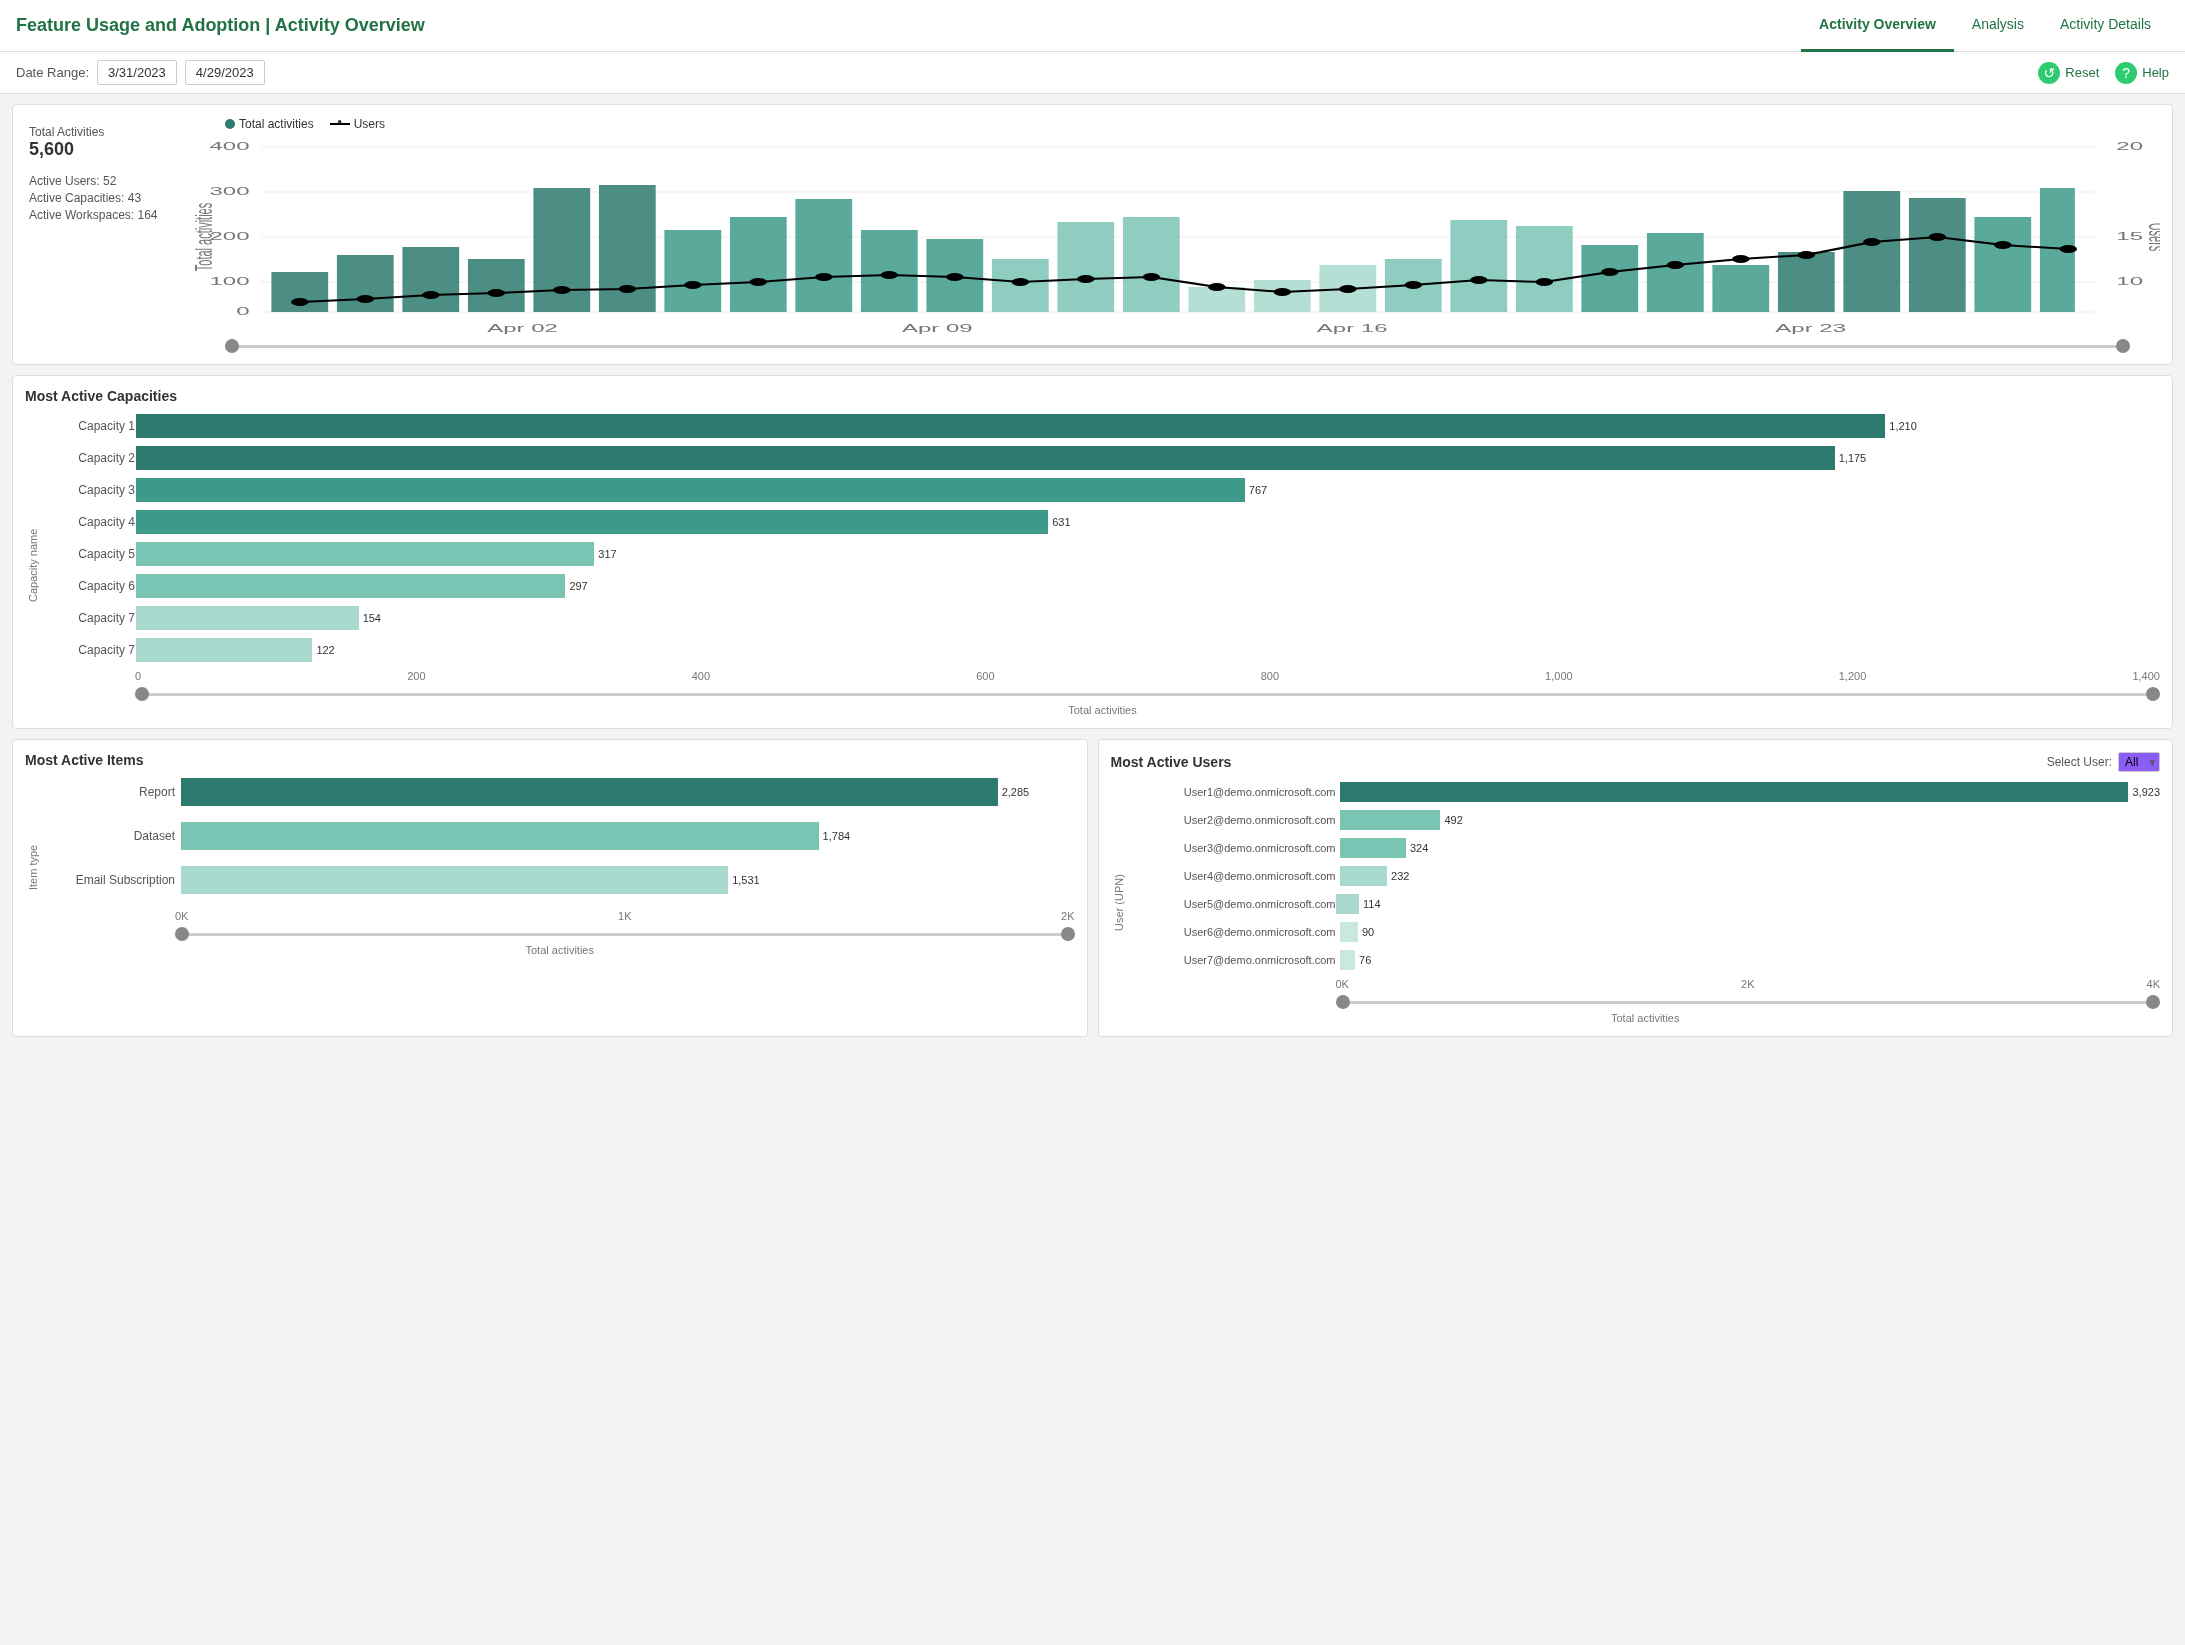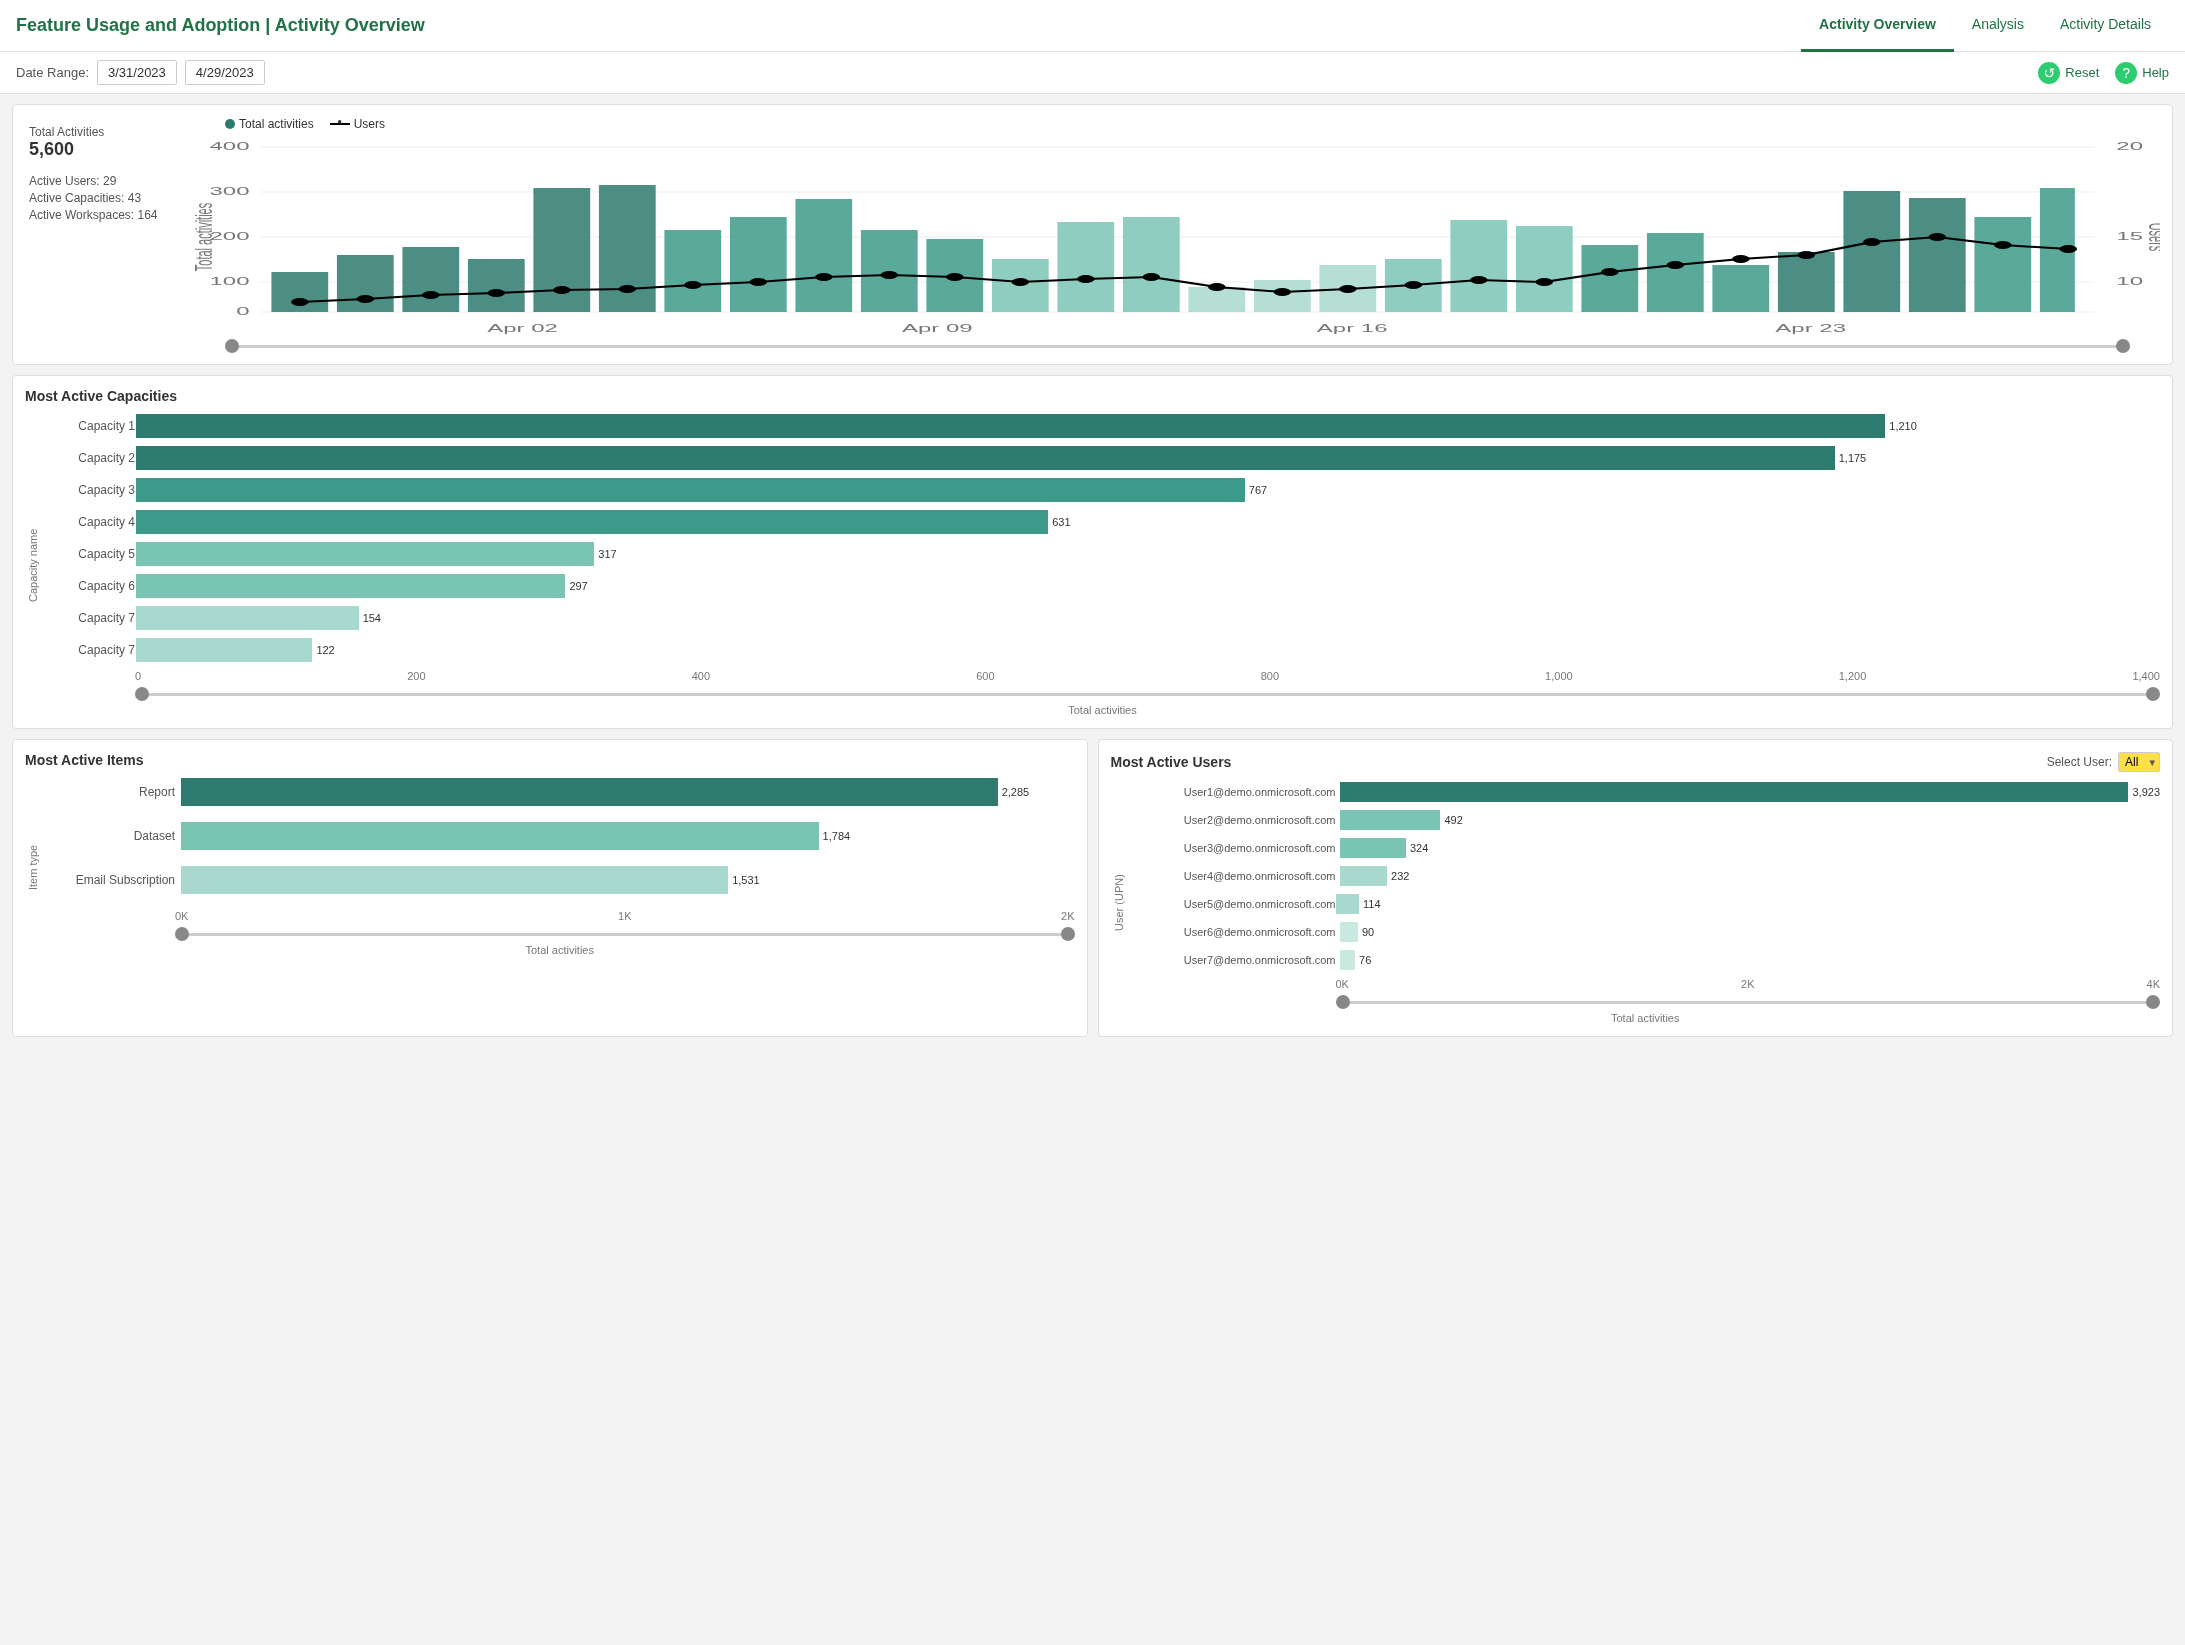--- a/index.html
+++ b/index.html
@@ -268,7 +268,7 @@
     <div class="summary-panel">
       <div class="total-label">Total Activities</div>
       <div class="total-value">5,600</div>
-      <div class="stat-item">Active Users: 29</div>
+      <div class="stat-item">Active Users: 52</div>
       <div class="stat-item">Active Capacities: 43</div>
       <div class="stat-item">Active Workspaces: 164</div>
     </div>

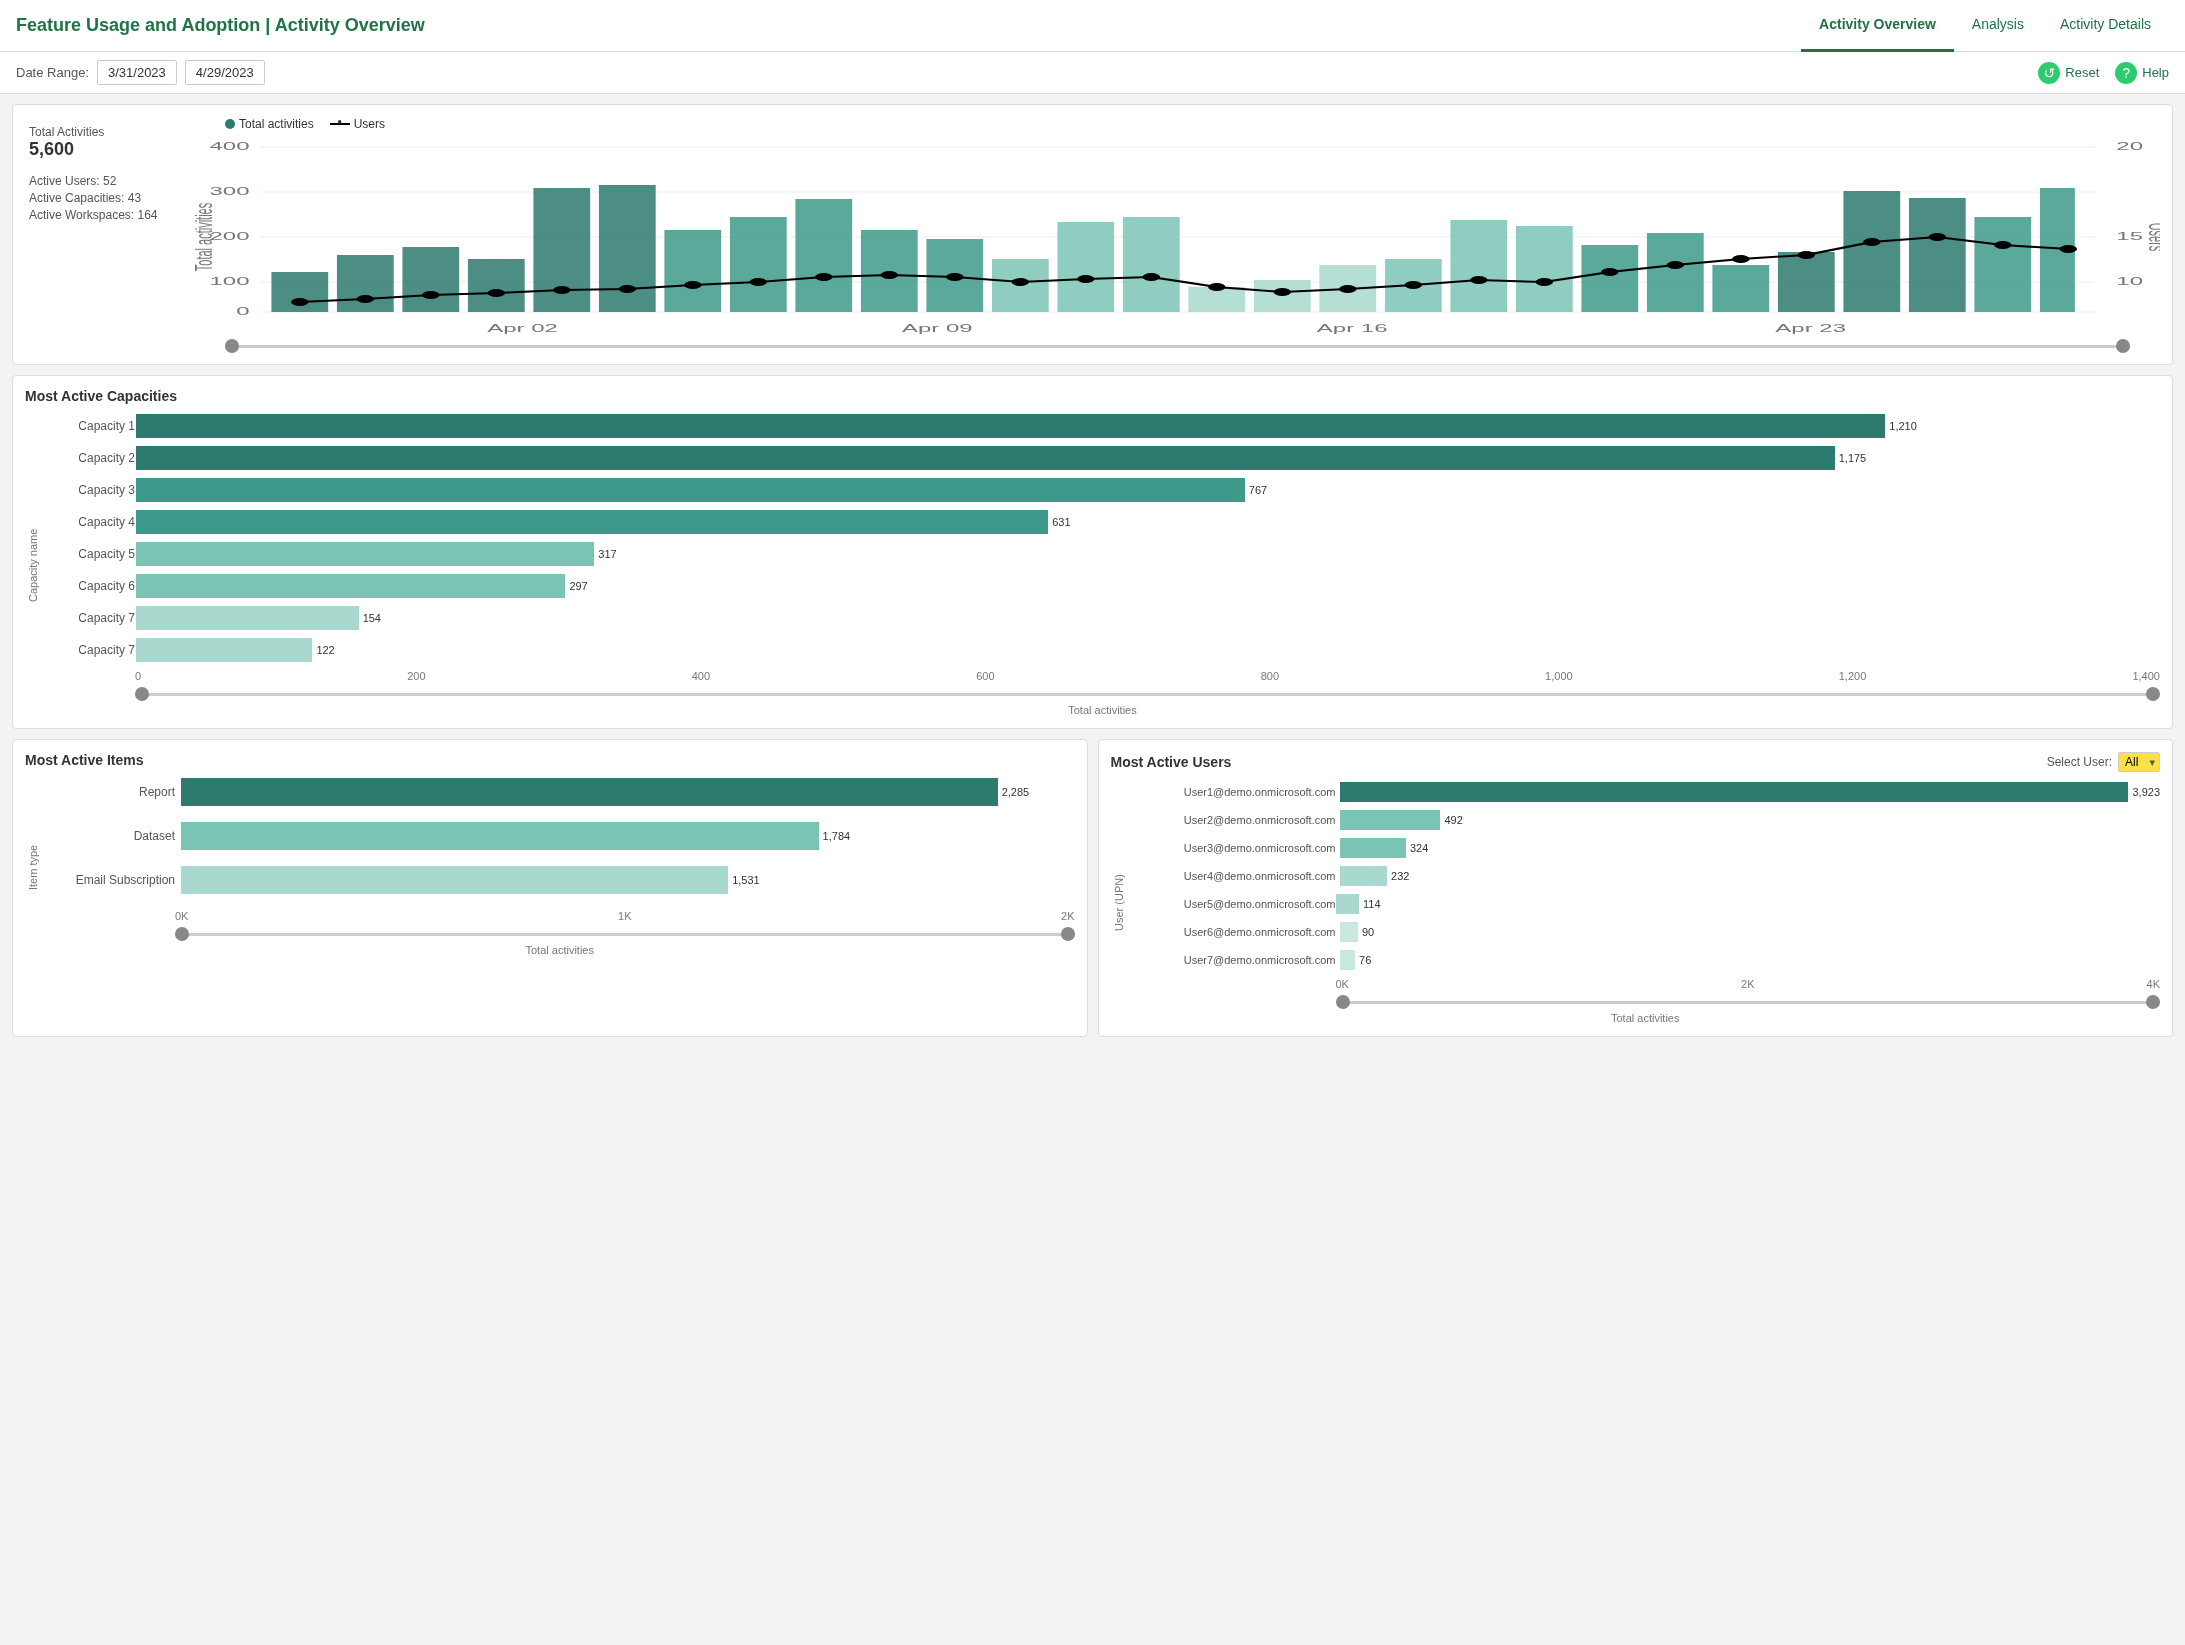--- a/index.html
+++ b/index.html
@@ -196,7 +196,7 @@
       padding: 2px 20px 2px 6px;
       font-size: 12px;
       appearance: none;
-      background: #fde047;
+      background: #8b5cf6;
       cursor: pointer;
       position: relative;
     }

